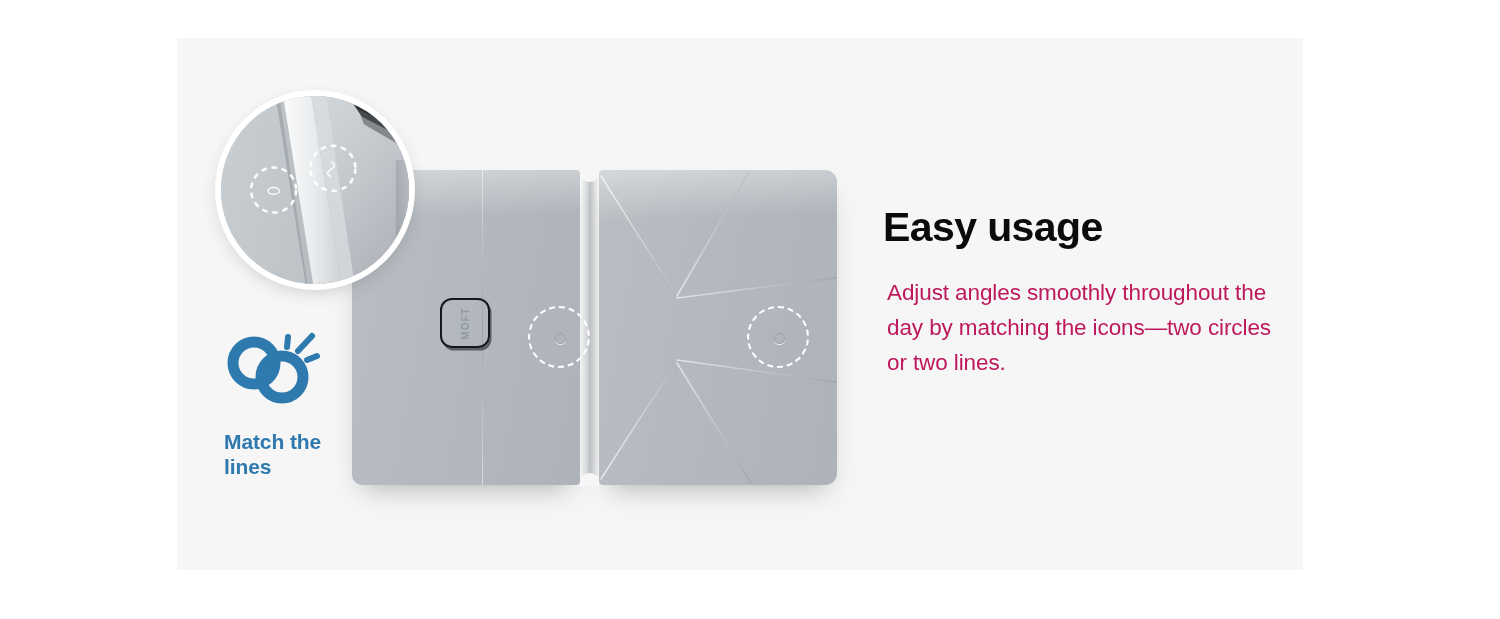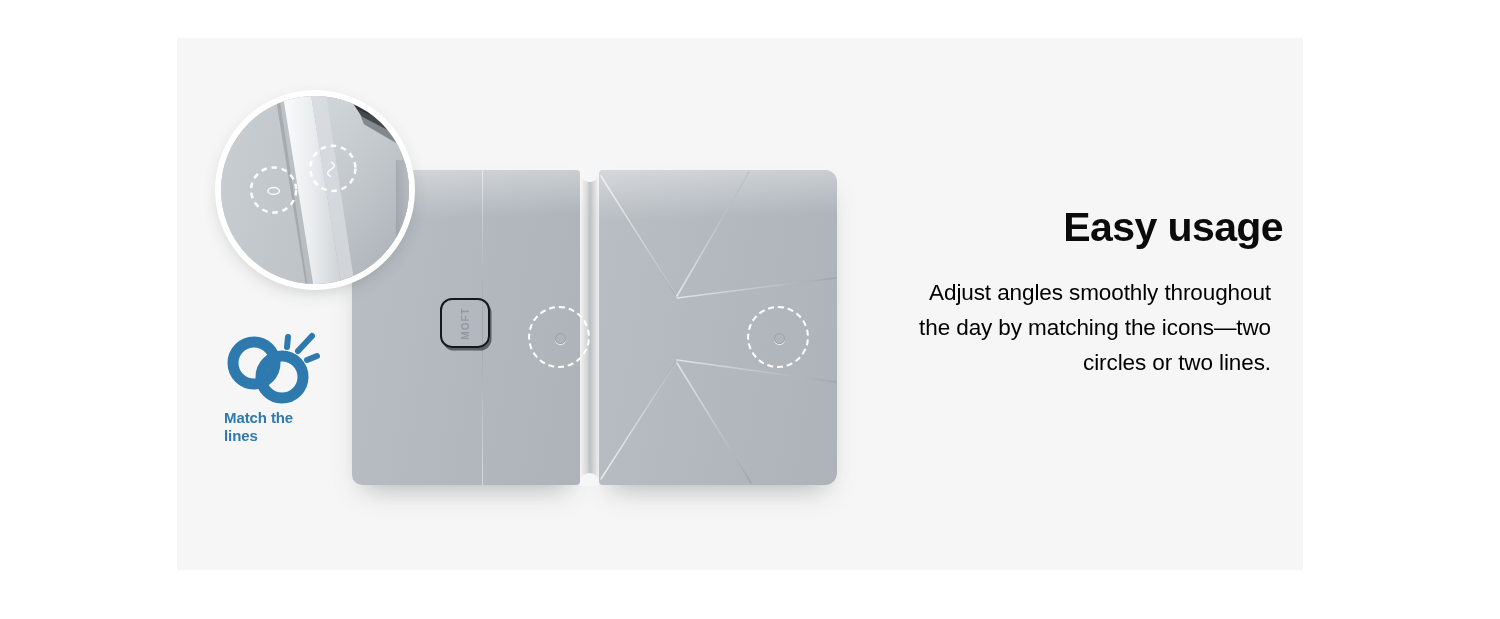--- a/index.html
+++ b/index.html
@@ -37,7 +37,6 @@
     left: 706px;
     top: 168px;
     width: 400px;
-    text-align: right;
   }
   .copy-title {
     font-size: 41px;

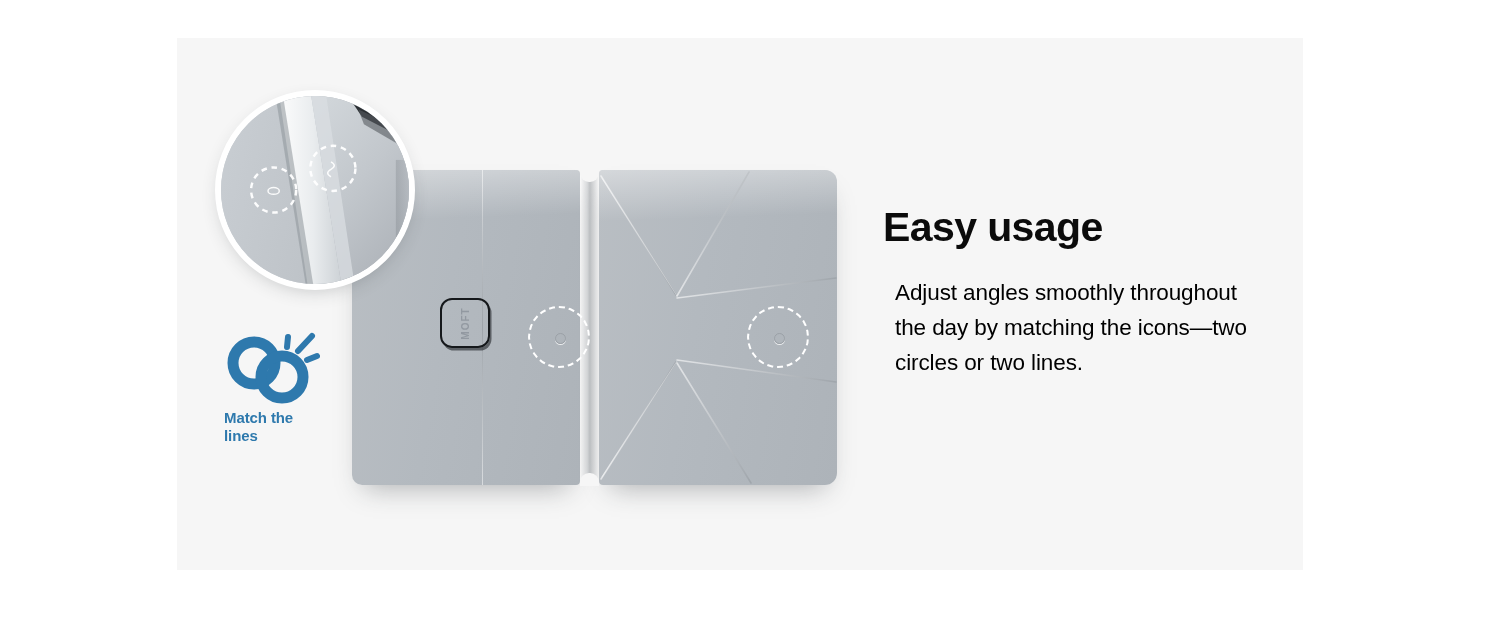--- a/index.html
+++ b/index.html
@@ -49,9 +49,9 @@
   }
   .copy-body {
     font-size: 22.5px;
-    color: #000000;
+    color: #be185d;
     line-height: 1.56;
-    margin: 12px;
+    margin: 4px;
     letter-spacing: -0.1px;
     font-family: "Liberation Sans", sans-serif;
   }

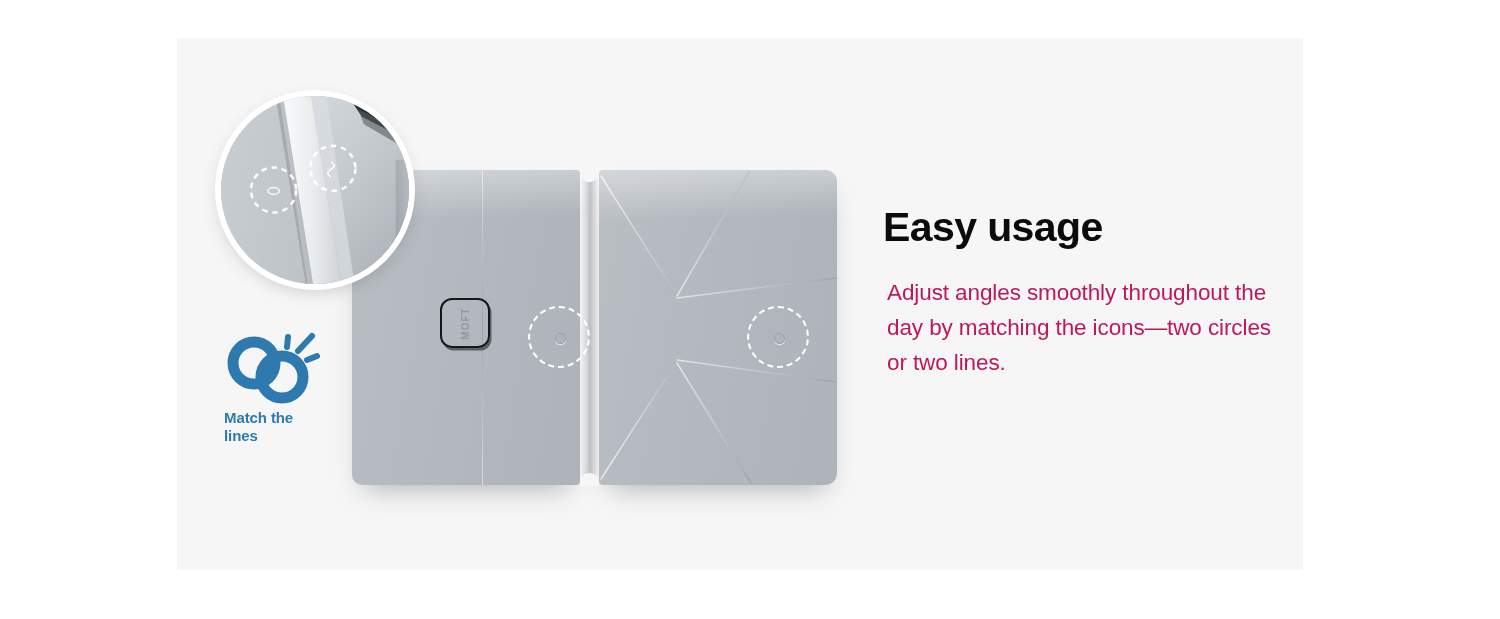--- a/index.html
+++ b/index.html
@@ -221,8 +221,8 @@
     display: block;
   }
   .match-label {
-    margin-top: 0;
-    font-size: 15px;
+    margin-top: 20px;
+    font-size: 21px;
     font-weight: bold;
     line-height: 1.2;
     color: #2e79ad;

